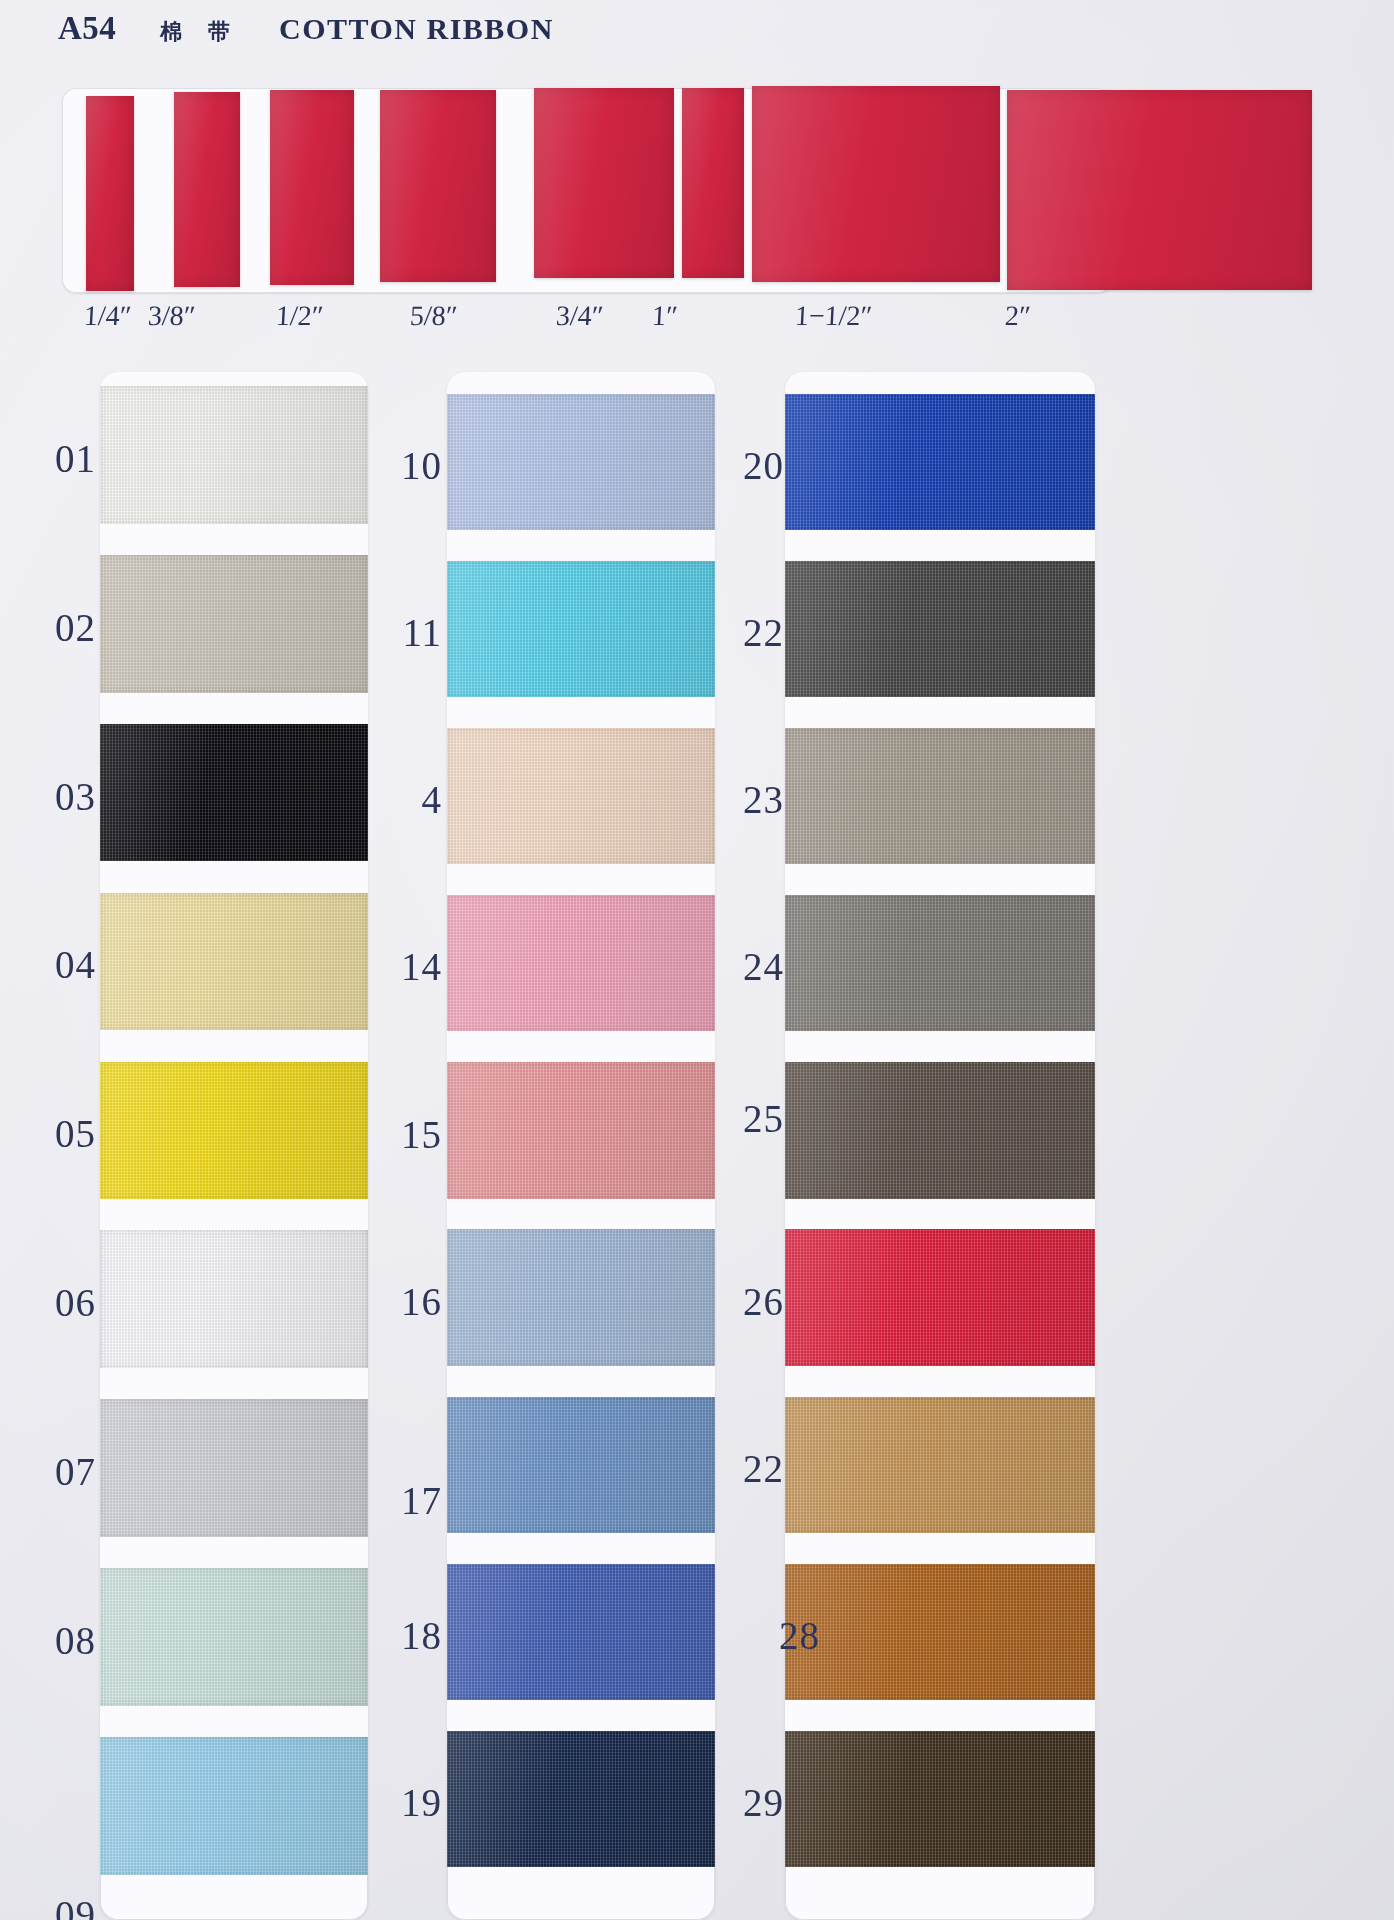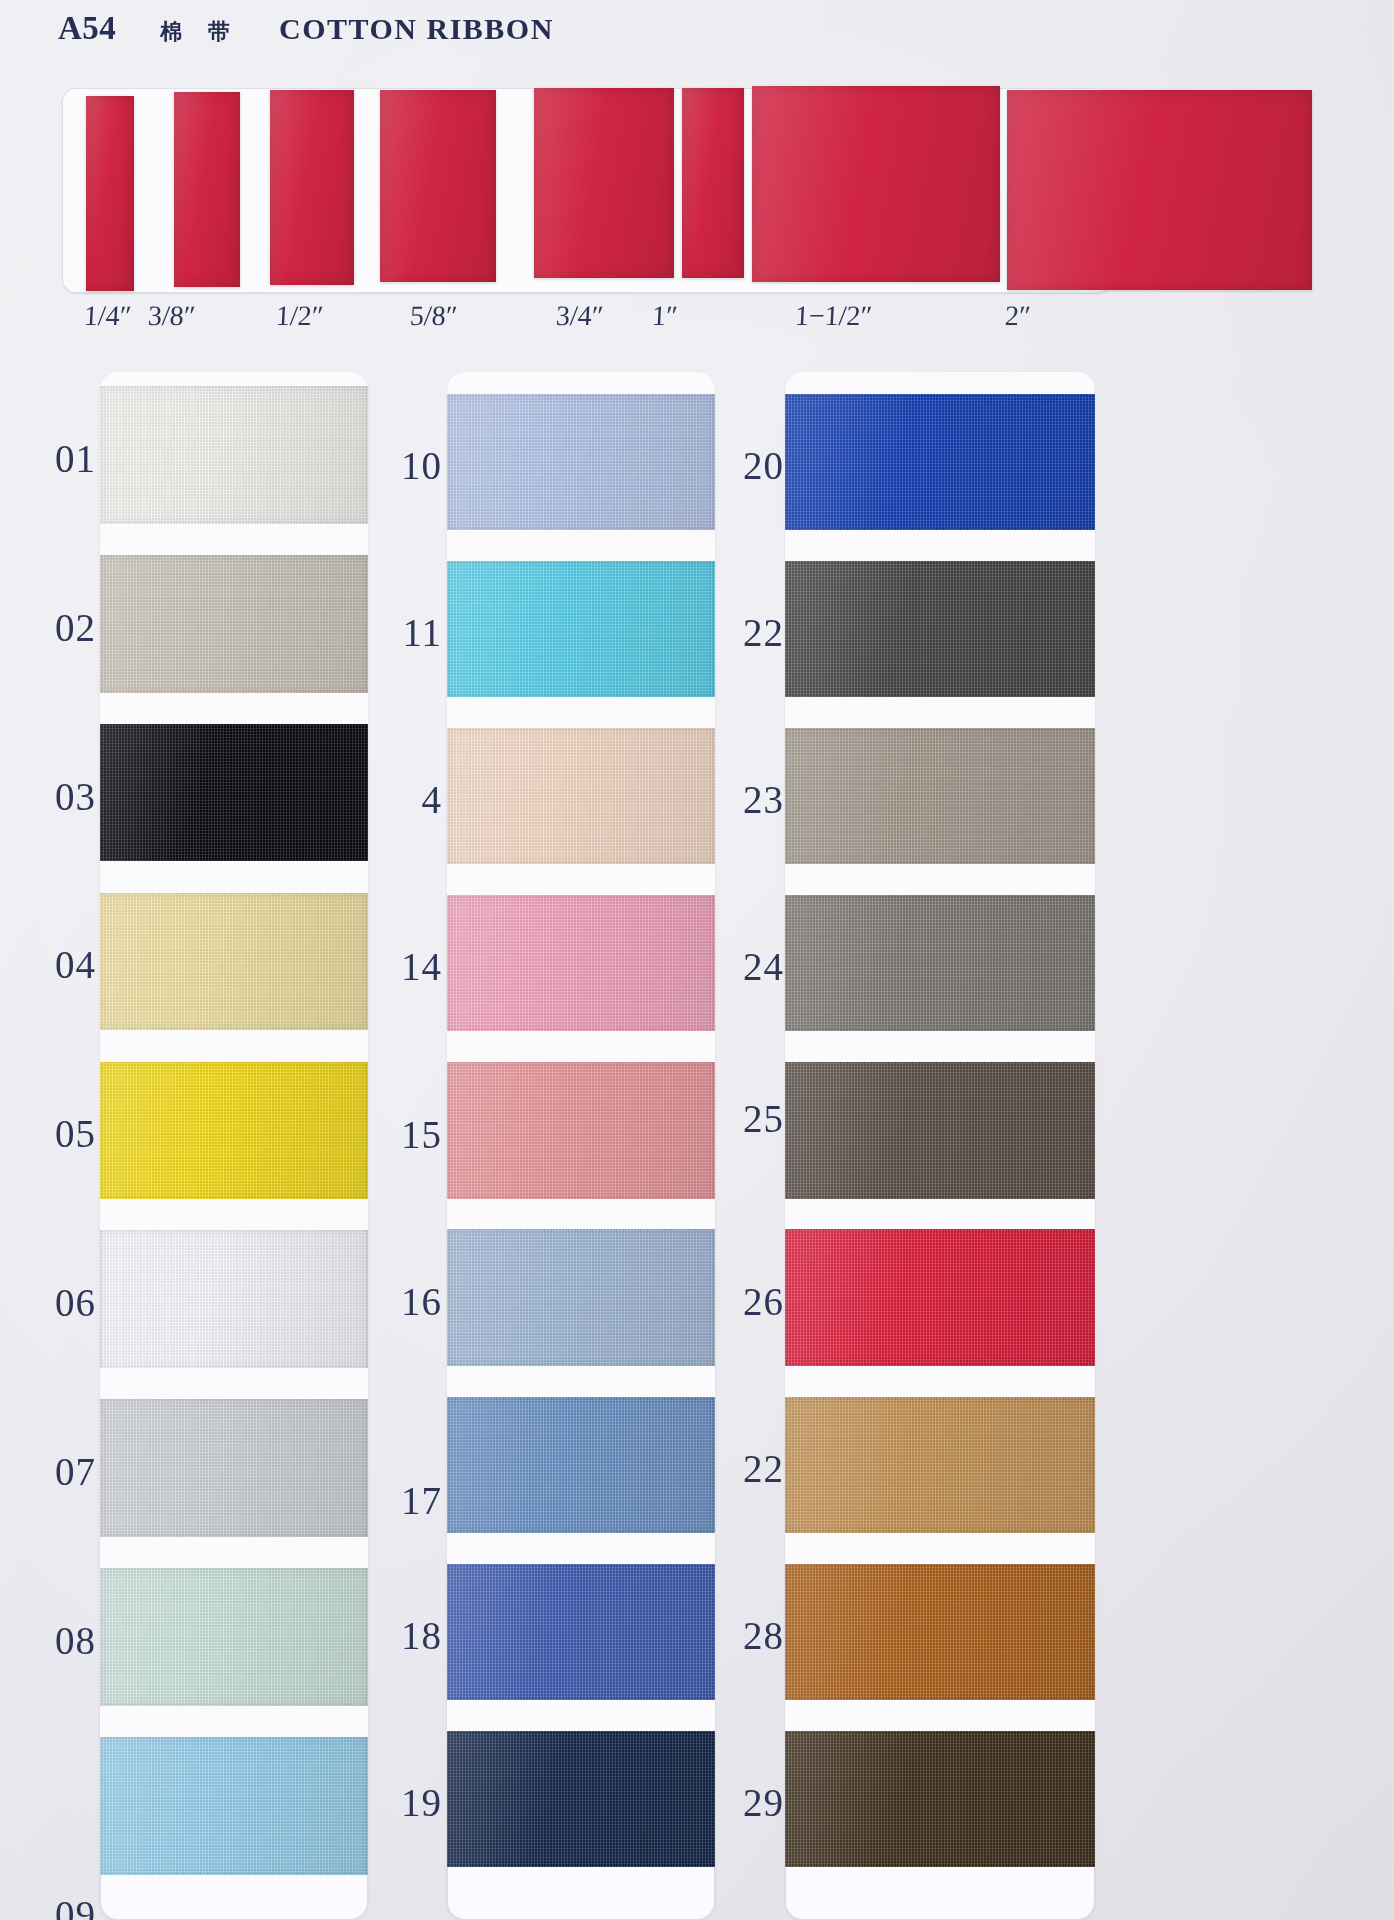--- a/index.html
+++ b/index.html
@@ -286,7 +286,7 @@
     <div class="idx" style="left: 740px; width: 44px; top: 1096px; text-align: right;">25</div>
     <div class="idx" style="left: 740px; width: 44px; top: 1278.65px;">26</div>
     <div class="idx" style="left: 740px; width: 44px; top: 1445.76px;">22</div>
-    <div class="idx" style="left: 740px; width: 44px; top: 1612.88px;">28</div>
+    <div class="idx" style="left: 776px; width: 44px; top: 1612.88px;">28</div>
     <div class="idx" style="left: 740px; width: 44px; top: 1779.99px;">29</div>
   </div>
 

